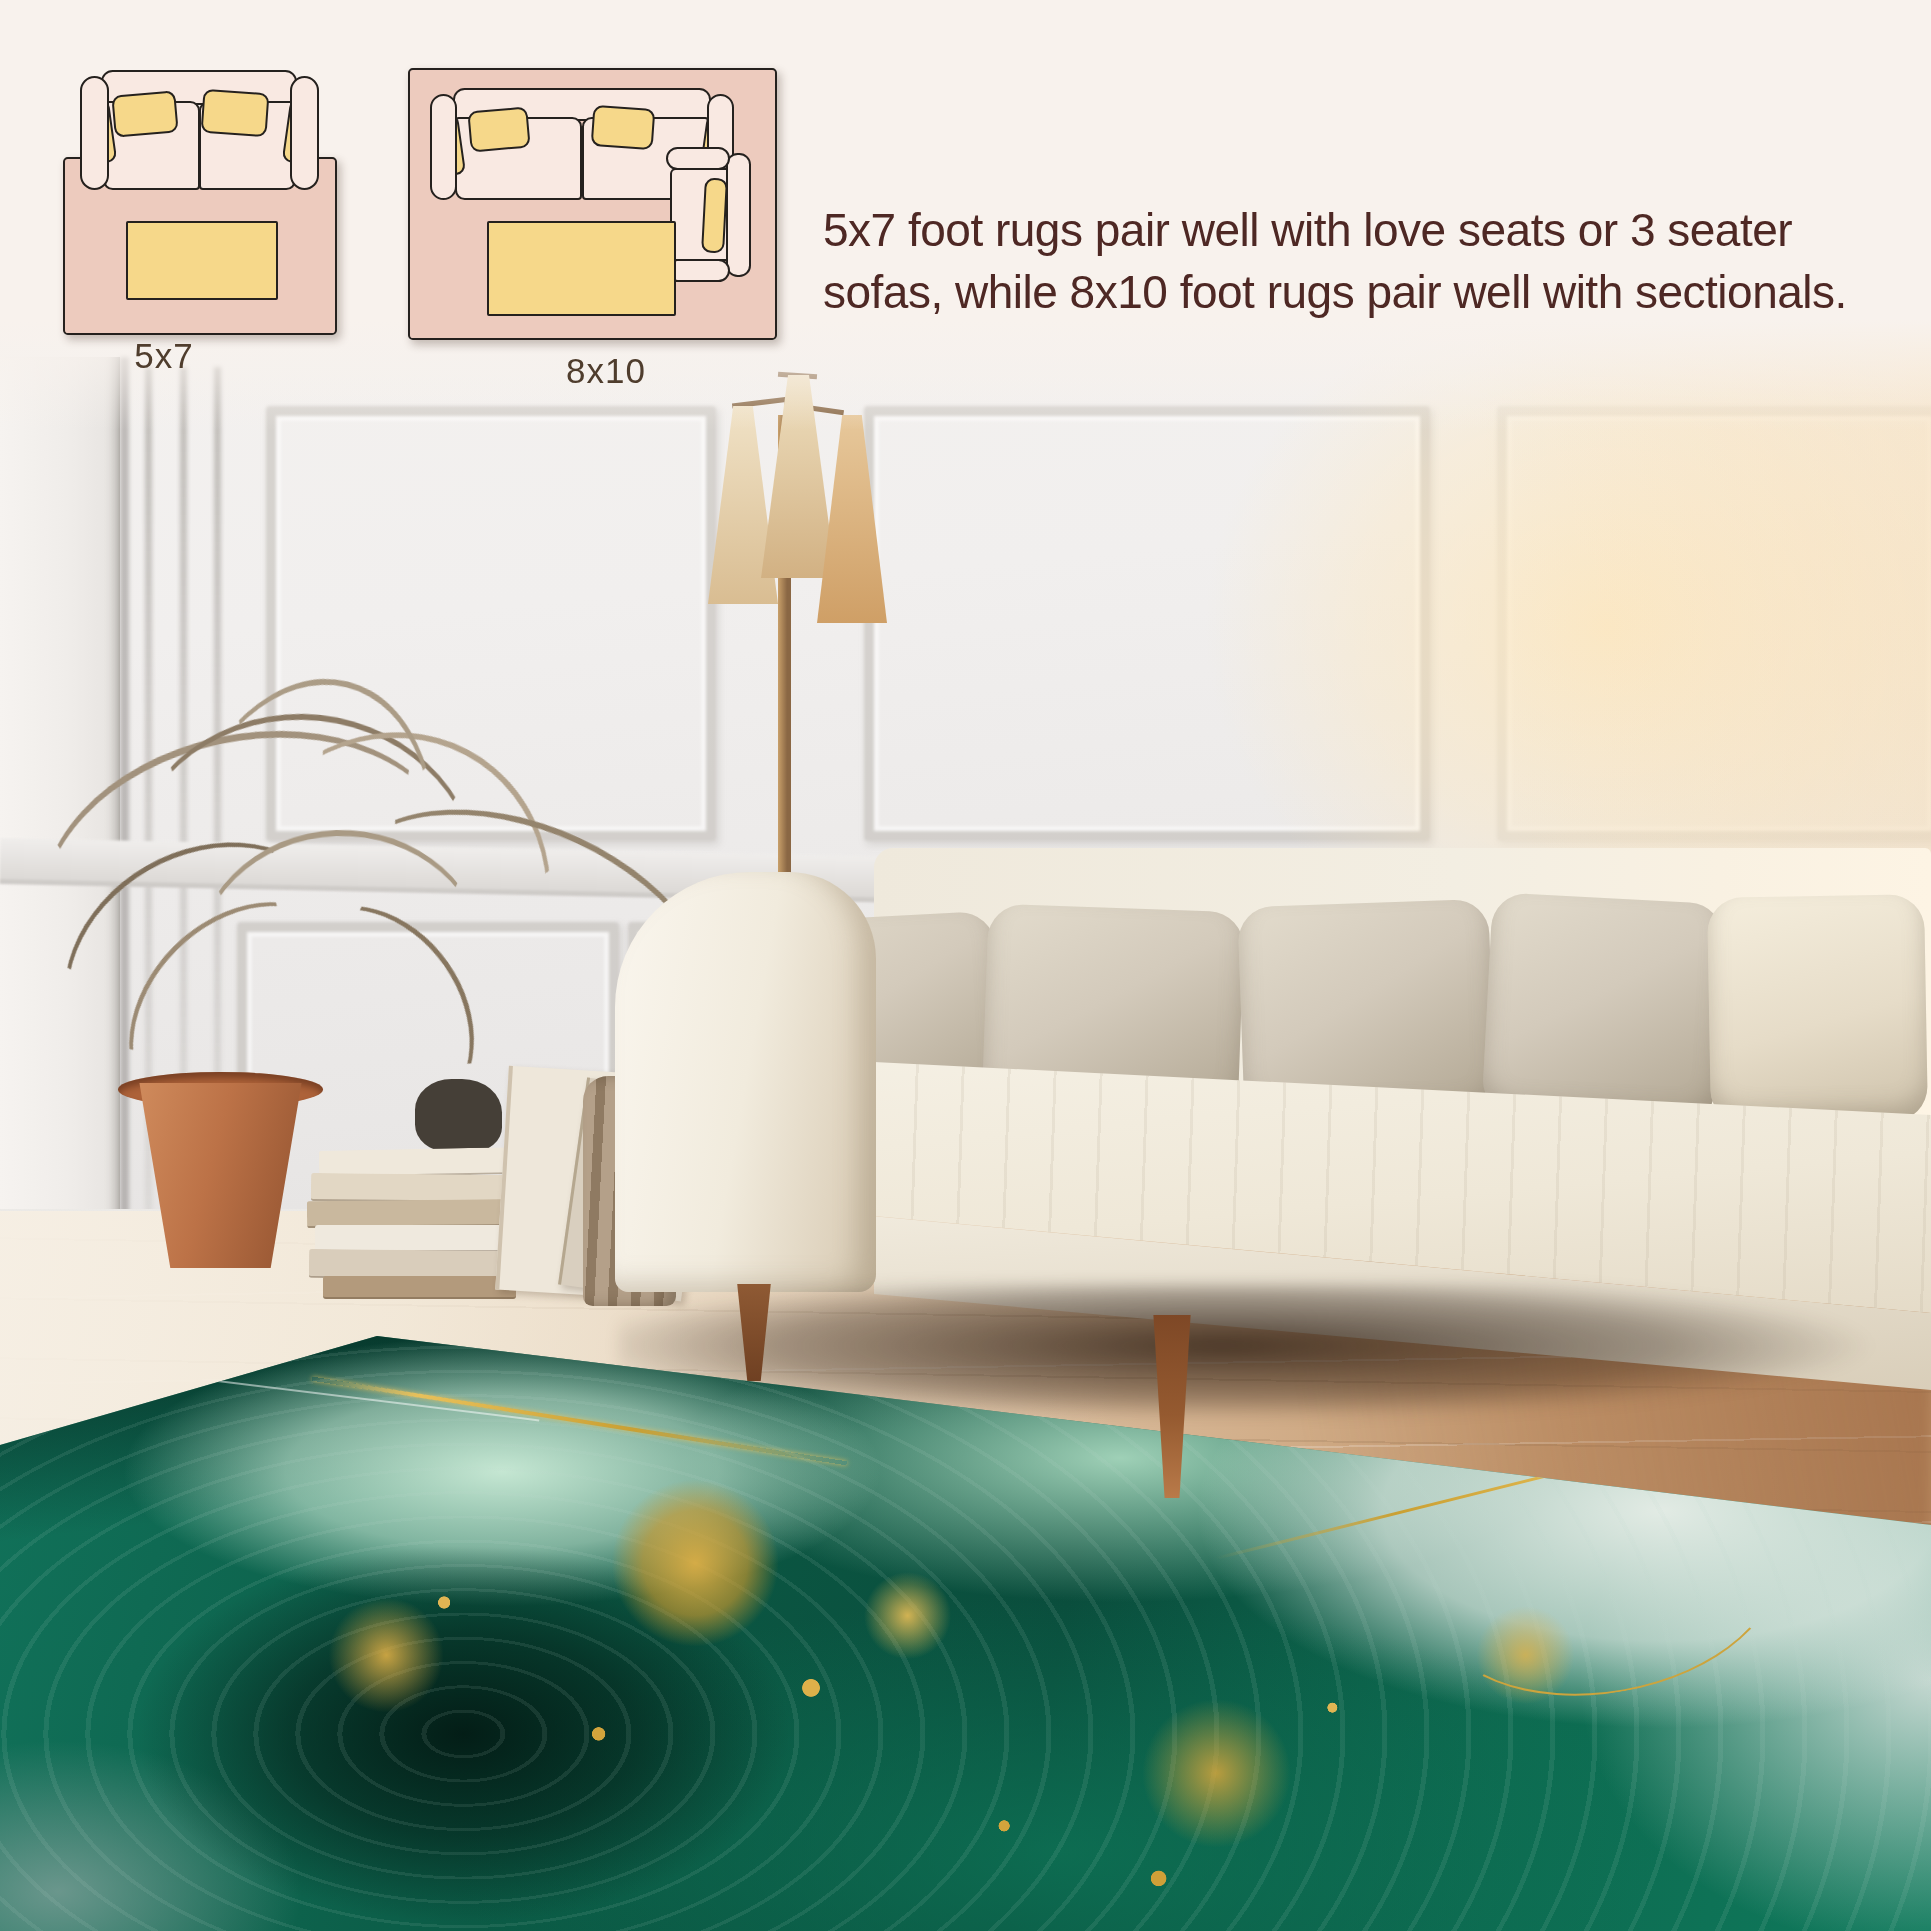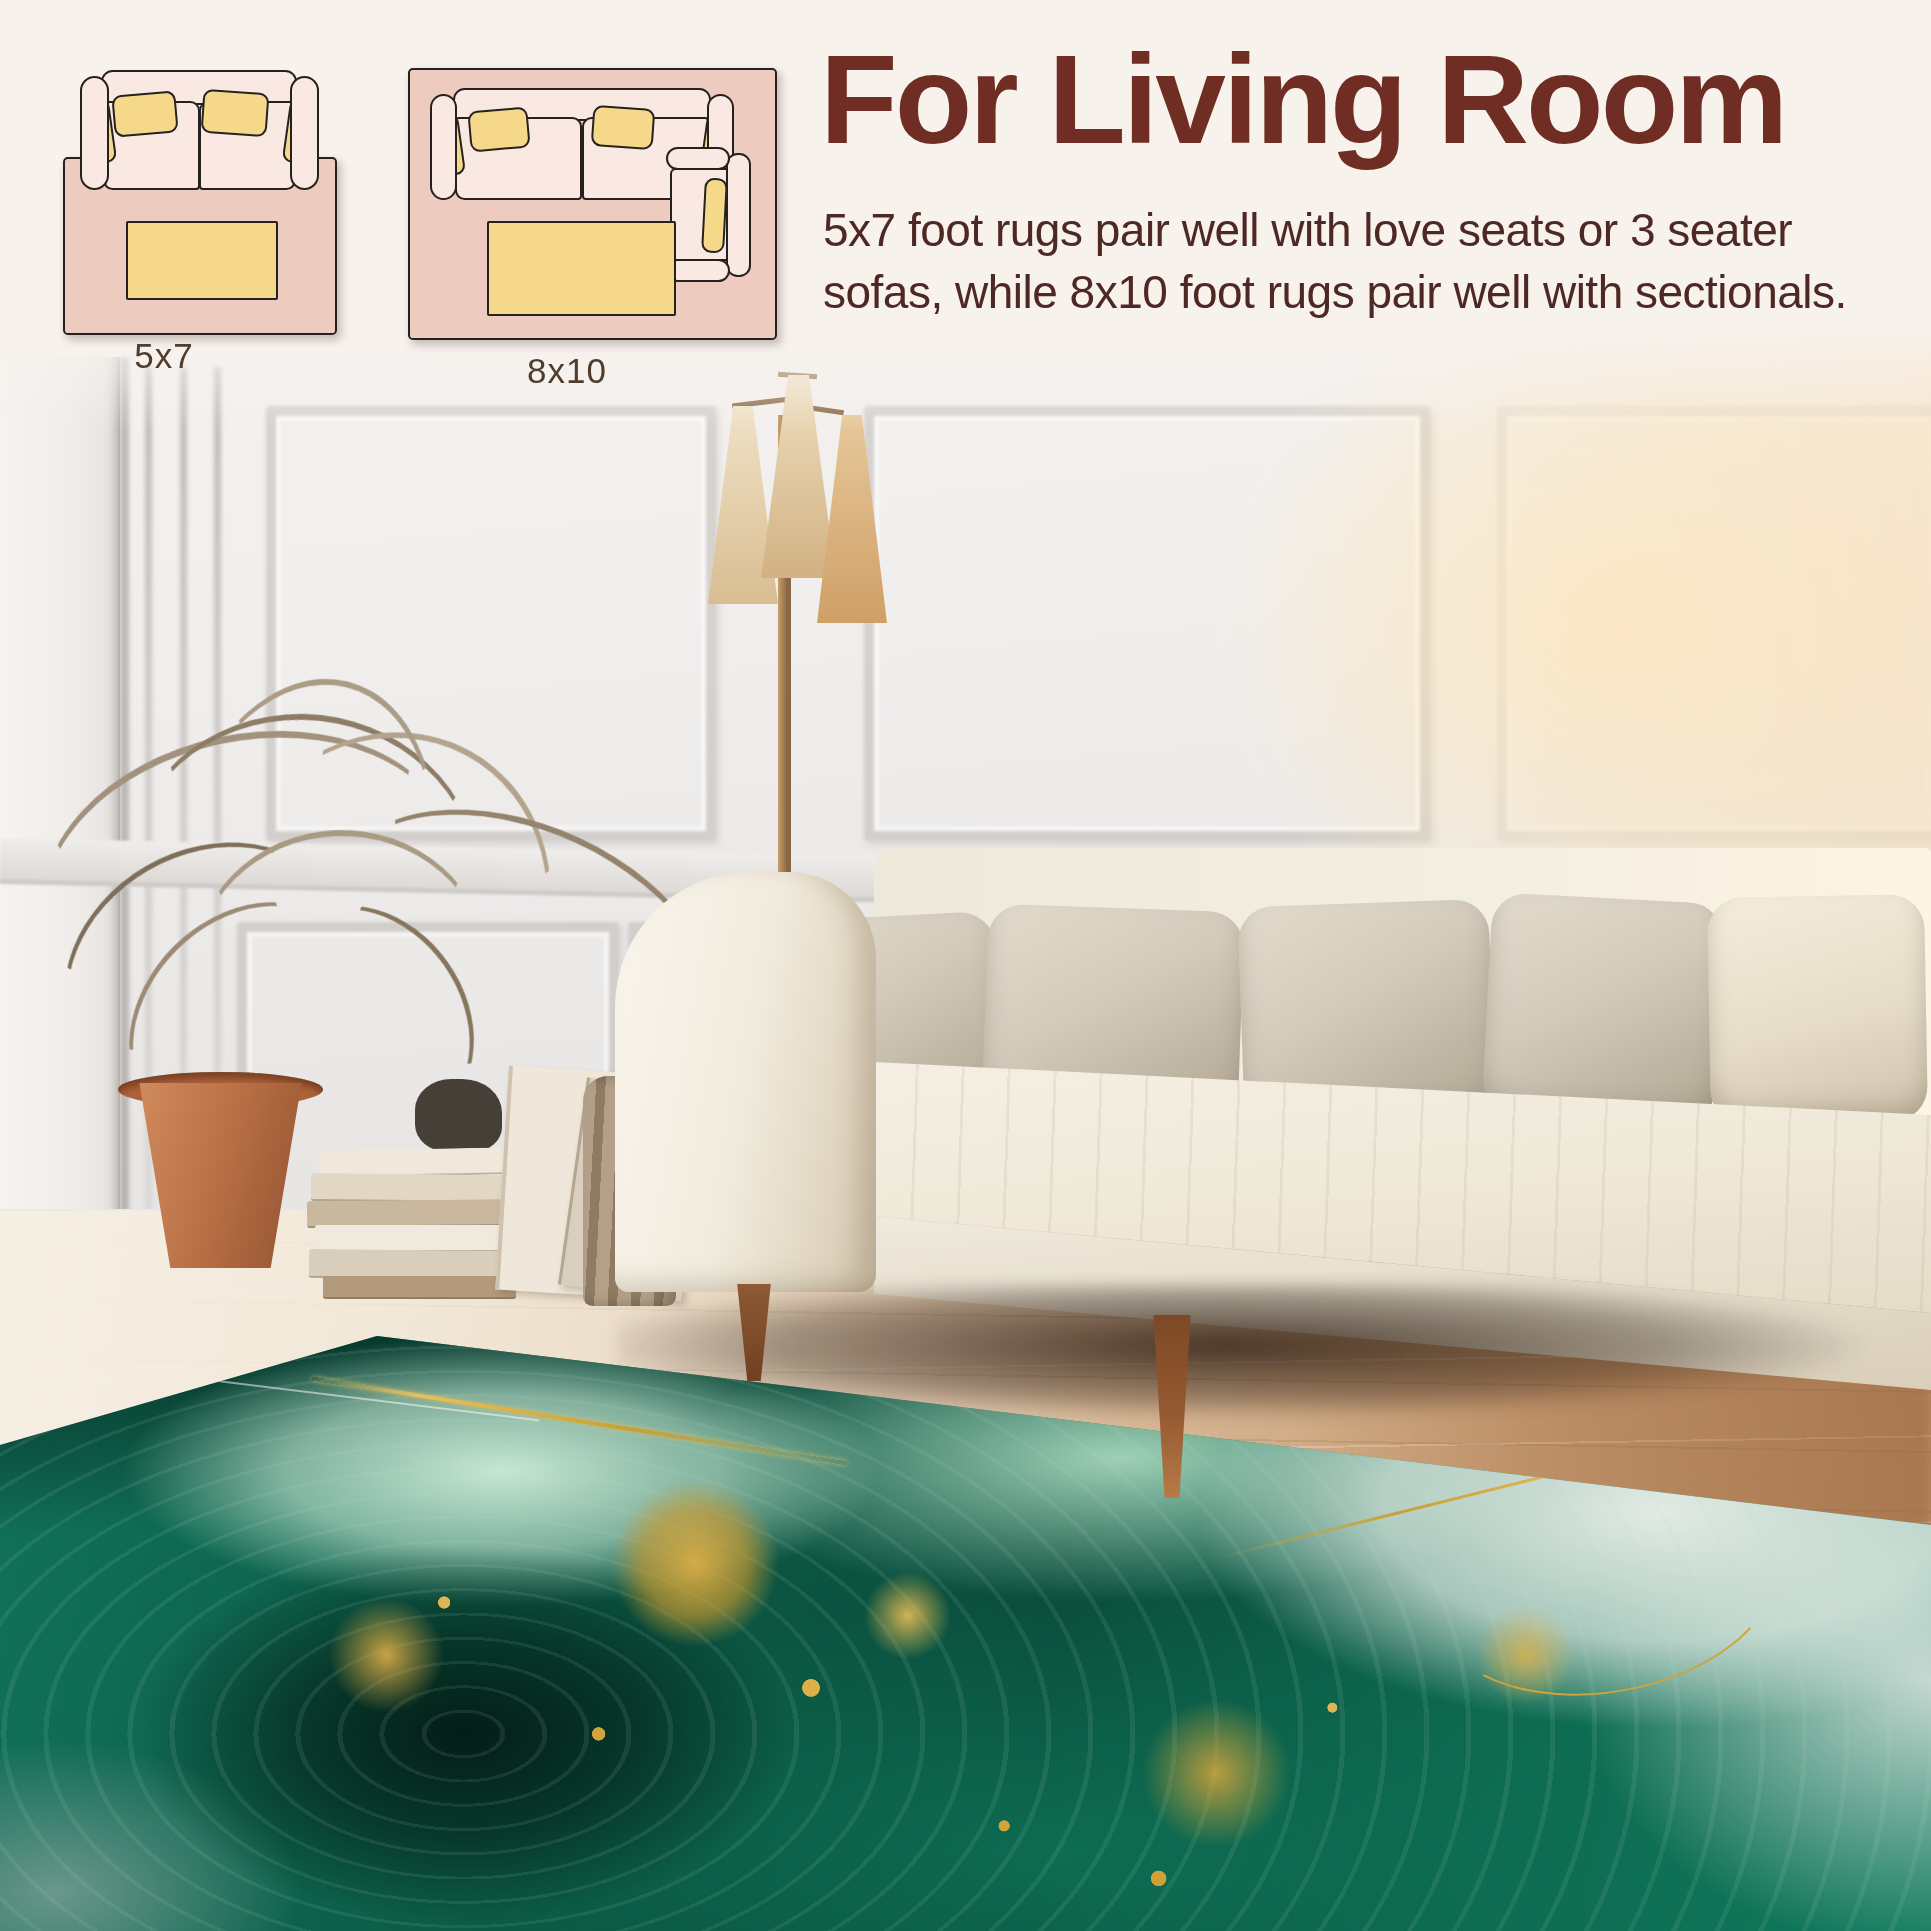--- a/index.html
+++ b/index.html
@@ -290,7 +290,6 @@
     <div class="d-label" style="left:393px;top:351px;width:348px;">8x10</div>
   </div>
 
-  <div class="title">For Living Room</div>
   <div class="desc">
     <div>5x7 foot rugs pair well with love seats or 3 seater</div>
     <div>sofas, while 8x10 foot rugs pair well with sectionals.</div>

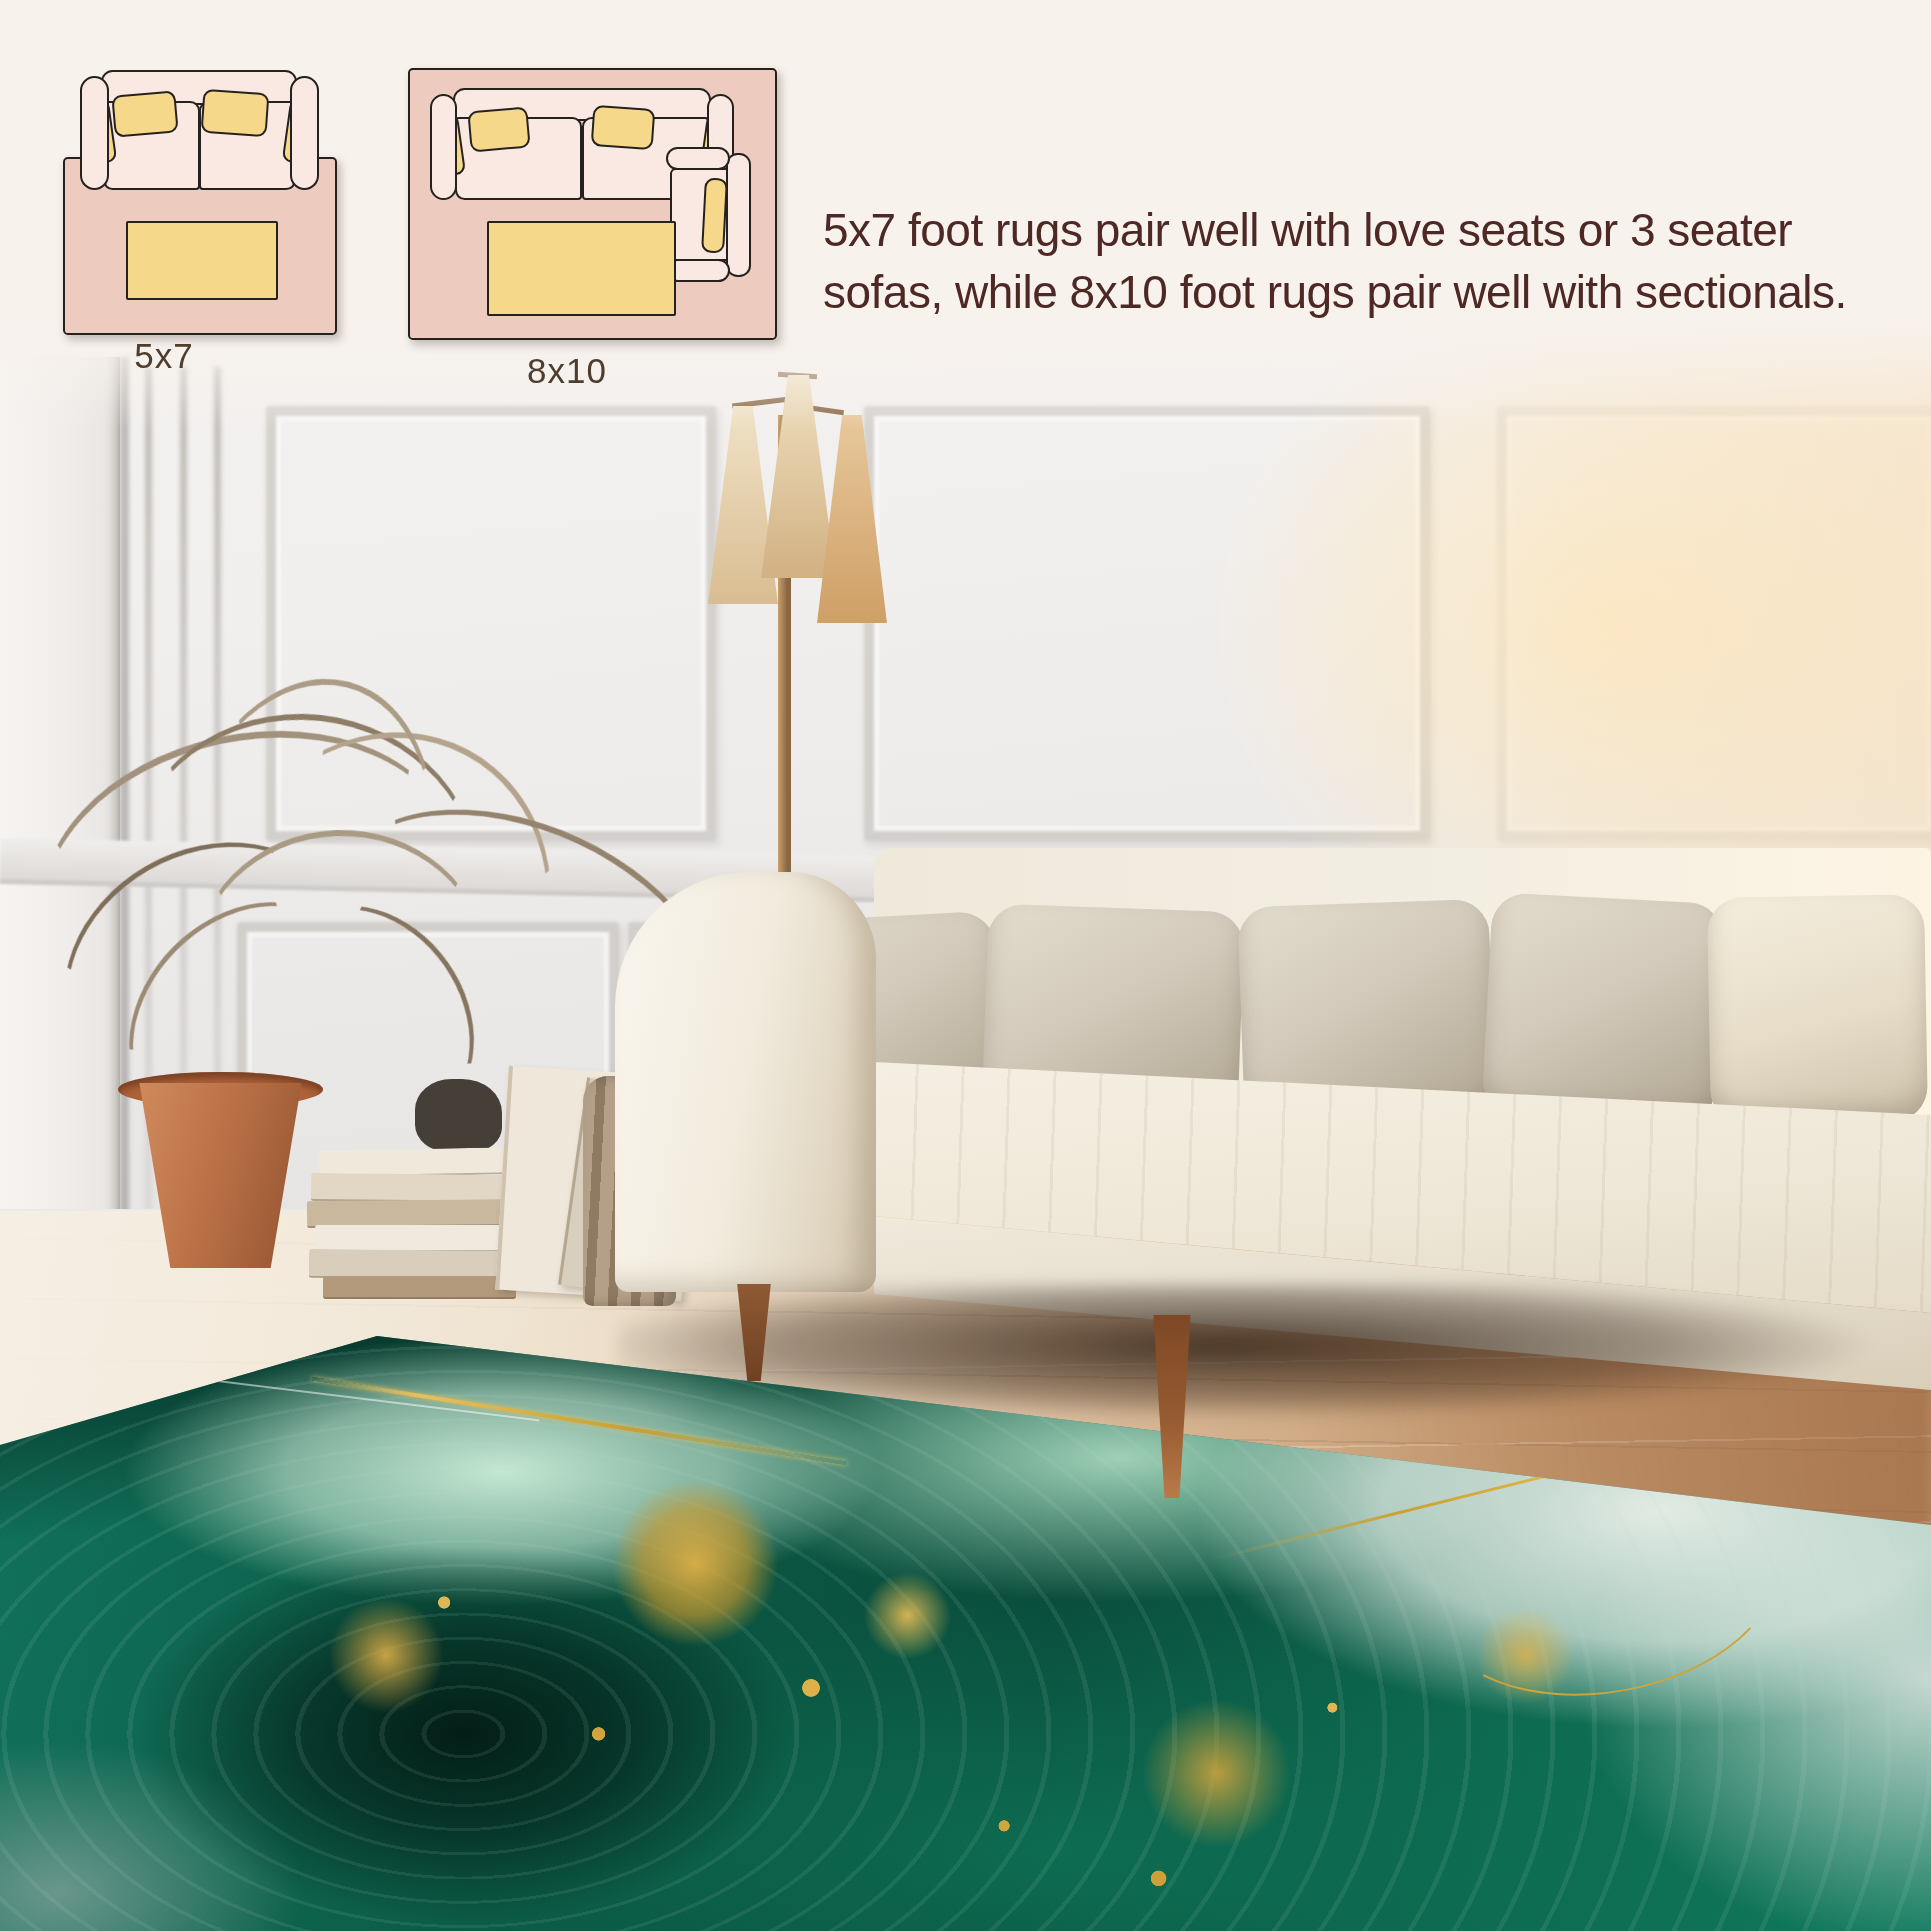--- a/index.html
+++ b/index.html
@@ -287,7 +287,7 @@
       <div class="sofa-part" style="left:1.9px;top:112px;width:64px;height:23px;border-radius:11.6px;"></div>
     </div>
     <div class="d-table" style="left:487px;top:221px;width:185px;height:91px;"></div>
-    <div class="d-label" style="left:393px;top:351px;width:348px;">8x10</div>
+    <div class="d-label" style="left:432px;top:351px;width:348px;">8x10</div>
   </div>
 
   <div class="desc">

